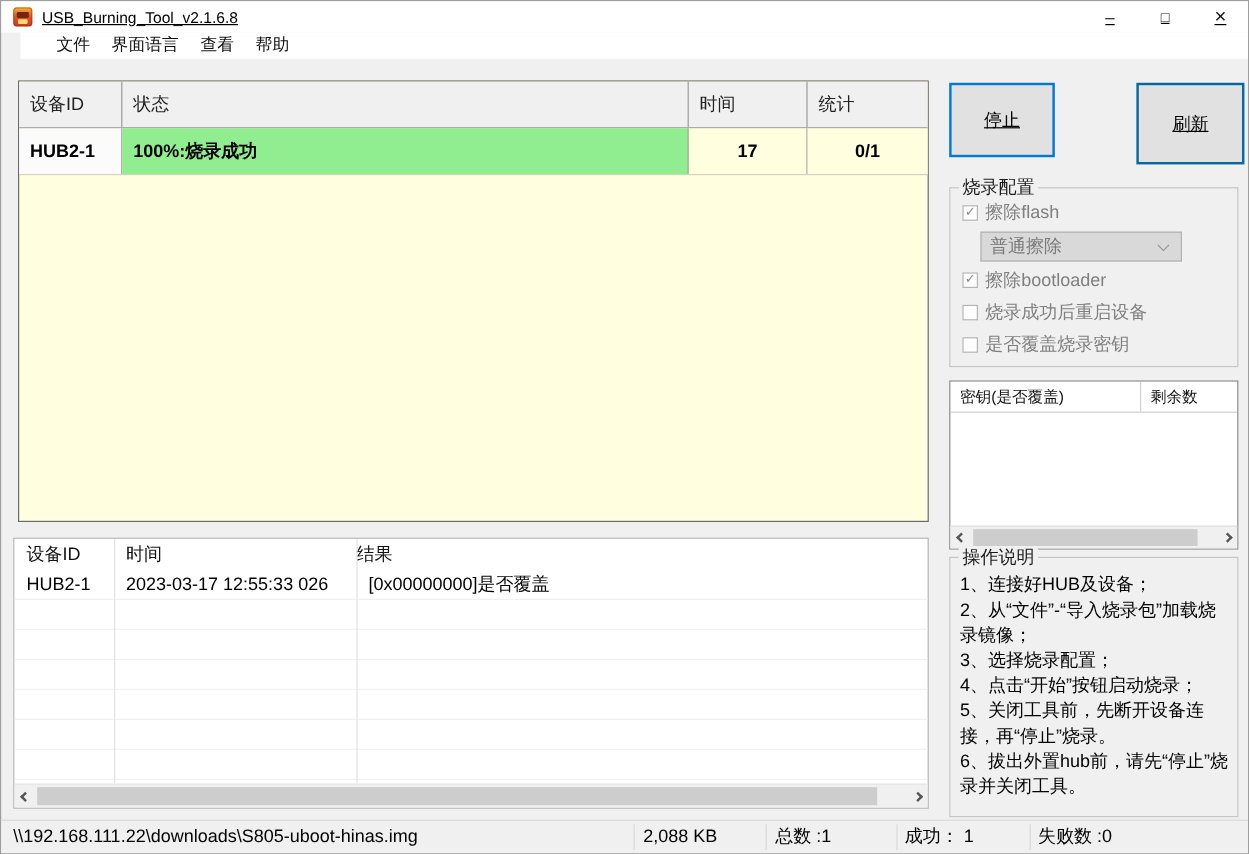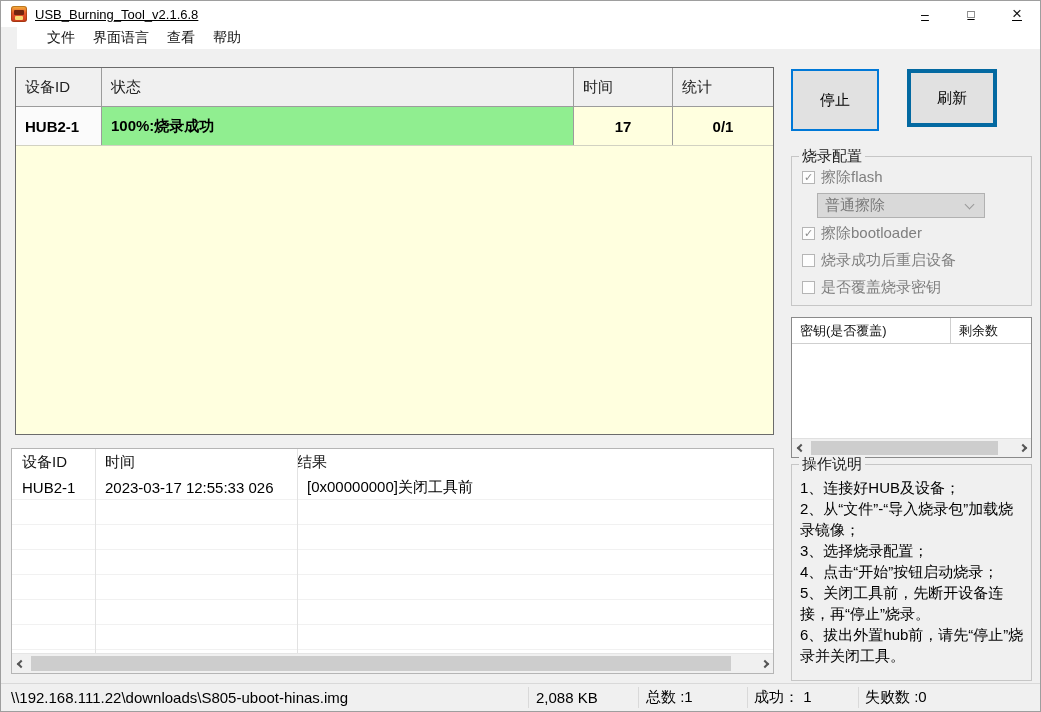--- a/index.html
+++ b/index.html
@@ -39,7 +39,7 @@
   .dt-row .time { width:99px; background:#ffffdf; border-right:1px solid #9c9c9c; justify-content:center;text-align:right; }
   .dt-row .stats { flex:1; background:#ffffdf; justify-content:center; }
   
-  .btn { position:absolute; background:#e1e1e1; font-size:15px; color:#000; display:flex; align-items:center; justify-content:center; cursor:default; }
+  .btn { position:absolute; background:#e1e1e1; font-size:15px; color:#000; display:flex; align-items:center; justify-content:center; cursor:default;text-decoration:underline; }
   .btn-stop { left:790px; top:68px; width:88px; height:62px; border:2px solid #0078d7; }
   .btn-refresh { left:906px; top:68px; width:90px; height:58px; border:4px solid #0369a1; }
   

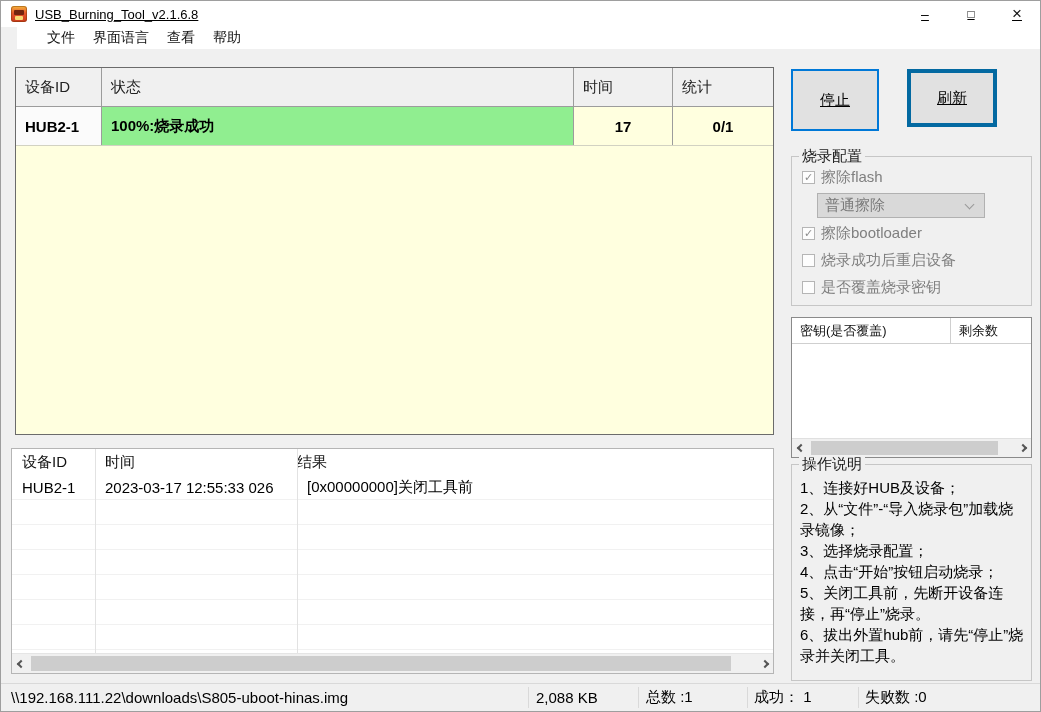--- a/index.html
+++ b/index.html
@@ -41,7 +41,7 @@
   
   .btn { position:absolute; background:#e1e1e1; font-size:15px; color:#000; display:flex; align-items:center; justify-content:center; cursor:default;text-decoration:underline; }
   .btn-stop { left:790px; top:68px; width:88px; height:62px; border:2px solid #0078d7; }
-  .btn-refresh { left:906px; top:68px; width:90px; height:58px; border:4px solid #0369a1; }
+  .btn-refresh { left:946px; top:68px; width:90px; height:68px; border:2px solid #0369a1; }
   
   .group { position:absolute; border:1px solid #c6c6c6; }
   .group-title { position:absolute; top:-10px; left:7px; background:#f0f0f0; padding:0 3px; font-size:15px; color:#1a1a1a; }

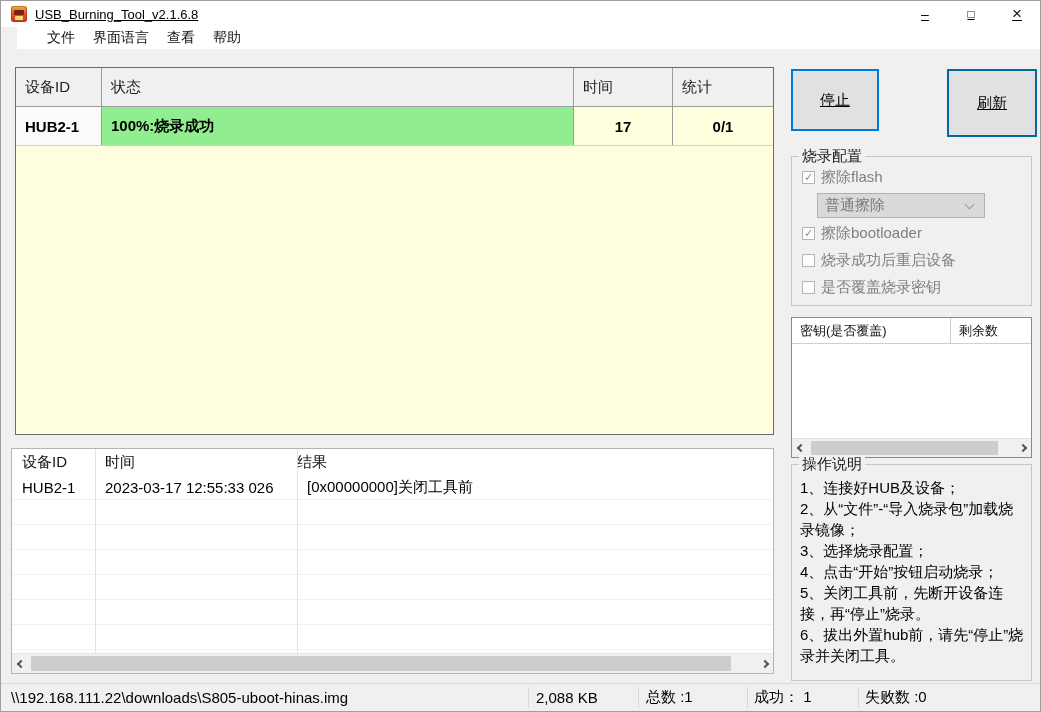--- a/index.html
+++ b/index.html
@@ -190,7 +190,7 @@
     <div class="lt-row">
       <div class="d1">HUB2-1</div>
       <div class="d2">2023-03-17 12:55:33 026</div>
-      <div class="d3">[0x00000000]关闭工具前</div>
+      <div class="d3">[0x00000000]是否覆盖</div>
     </div>
     <div class="lt-empty"></div>
     <div class="lt-empty"></div>

